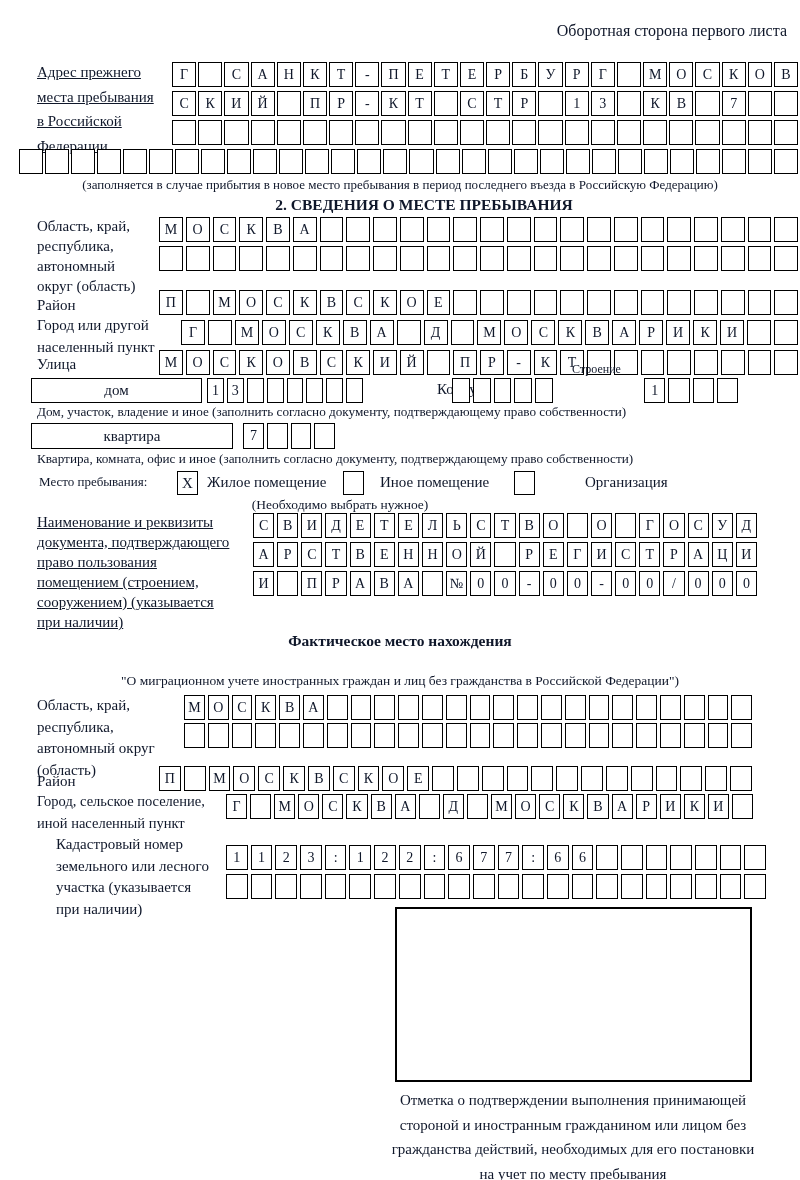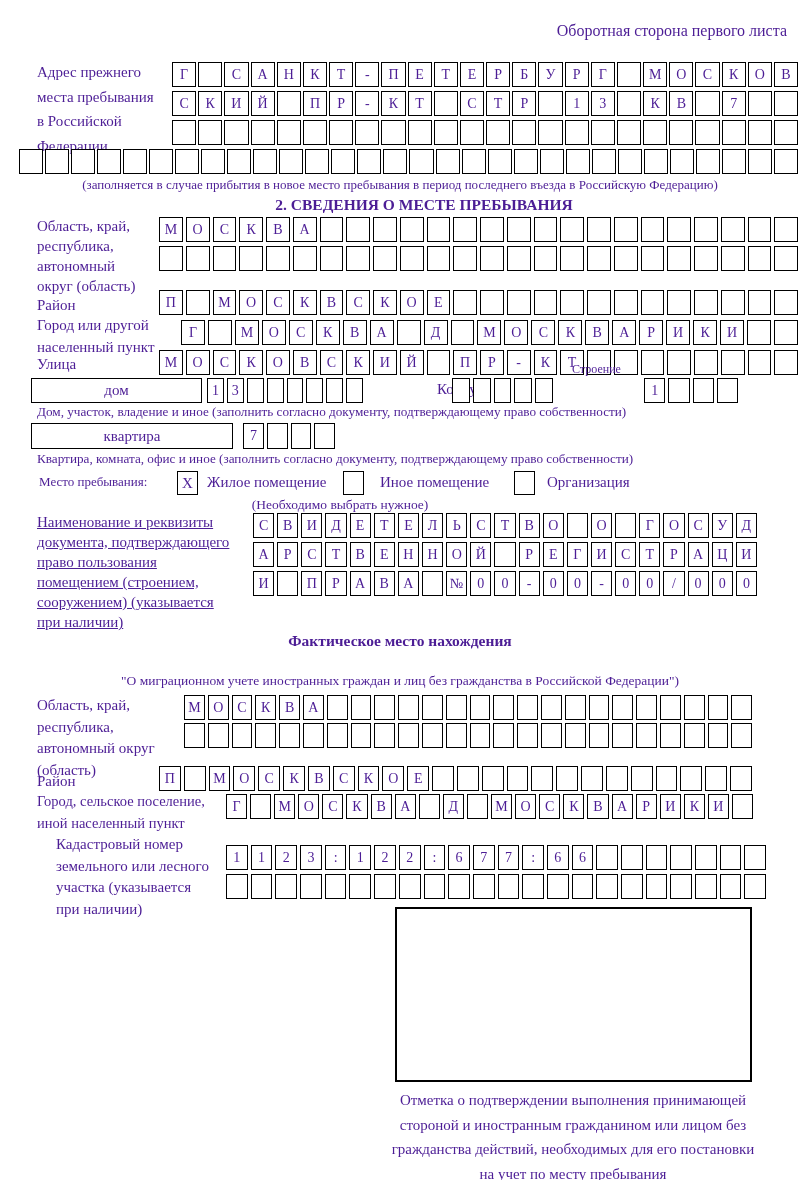--- a/index.html
+++ b/index.html
@@ -3,7 +3,7 @@
 <meta charset="utf-8">
 <style>
   html,body{margin:0;padding:0;background:#fff;}
-  .page{position:relative;width:800px;height:1180px;background:#ffffff;color:#4c1d95;
+  .page{position:relative;width:800px;height:1180px;background:#ffffff;color:#0f172a;
         font-family:"Liberation Serif", serif;overflow:hidden;}
   .abs{position:absolute;}
   .lbl{font-size:15px;line-height:24px;white-space:pre-line;}

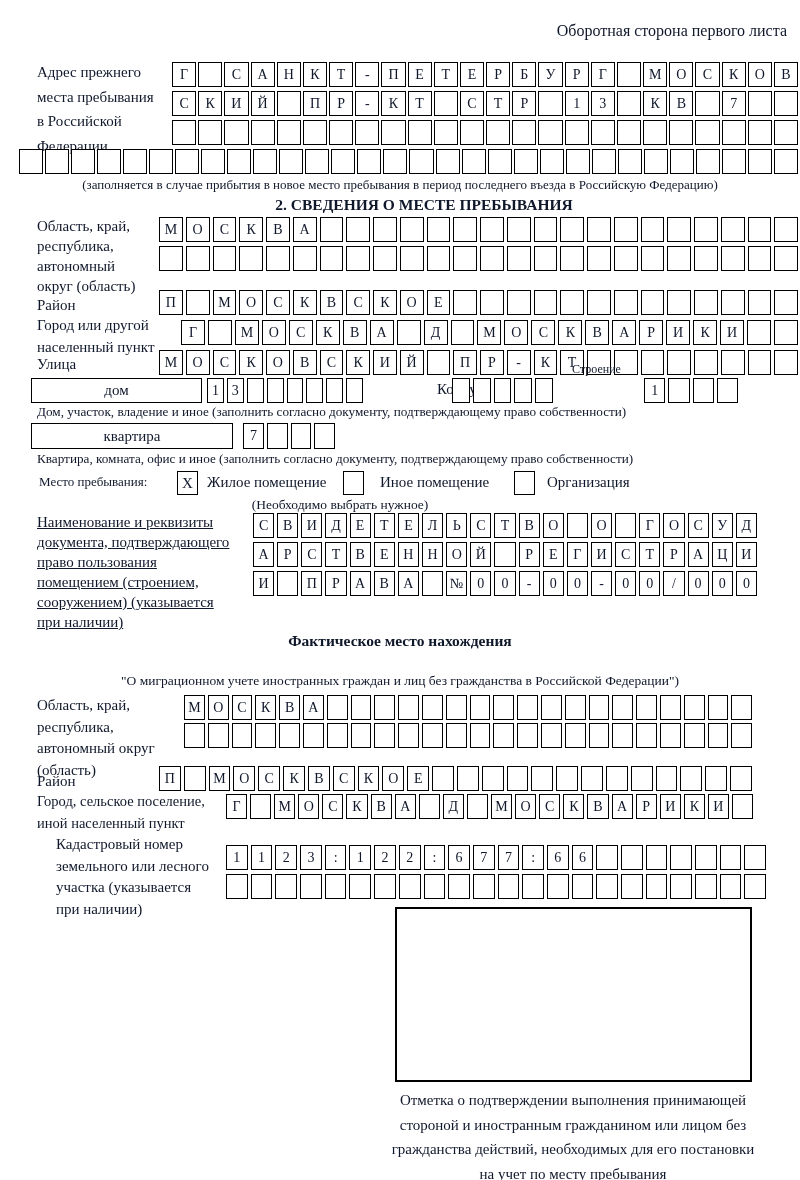--- a/index.html
+++ b/index.html
@@ -27,7 +27,7 @@
 
   <div class="abs" style="top:22px;right:13px;font-size:16px;">Оборотная сторона первого листа</div>
 
-  <div class="abs lbl" style="left:37px;top:60px;width:135px;line-height:24.5px;">Адрес прежнего
+  <div class="abs lbl" style="left:37px;top:60px;width:135px;line-height:24.5px;text-decoration:underline;">Адрес прежнего
 места пребывания
 в Российской
 Федерации</div>

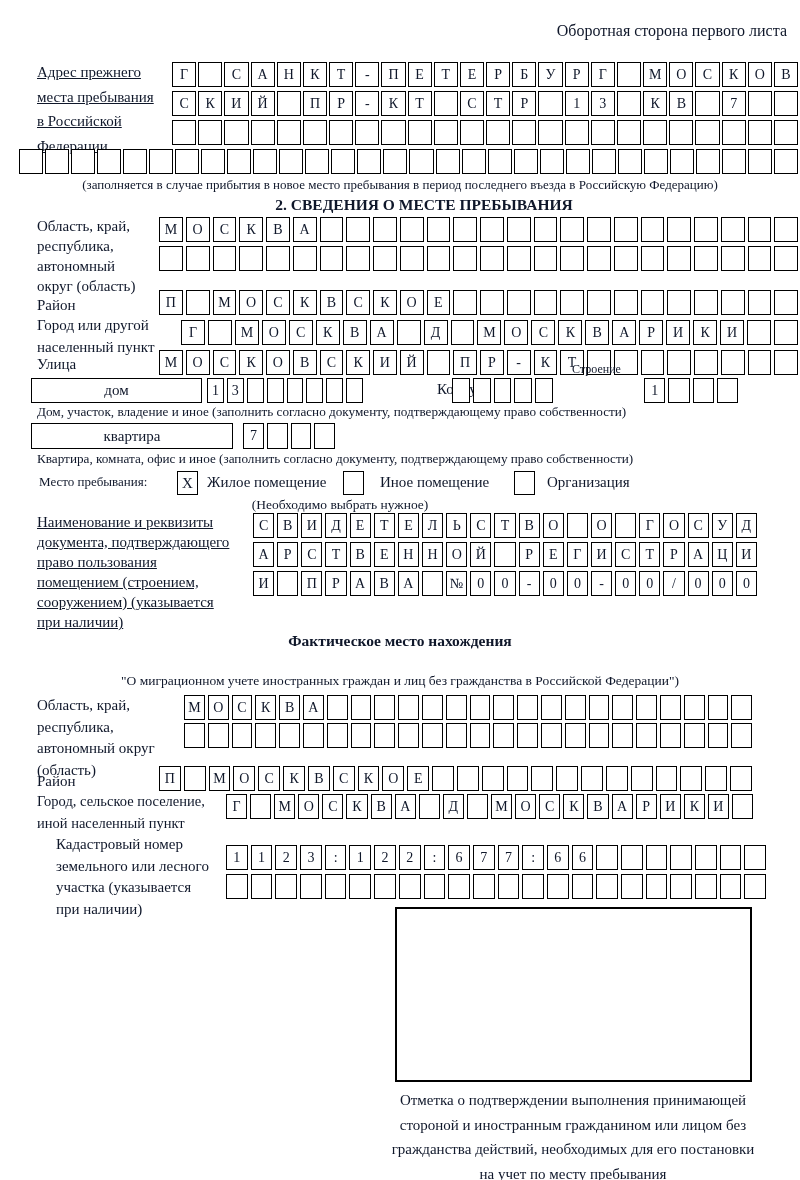--- a/index.html
+++ b/index.html
@@ -329,7 +329,7 @@
   <div class="chk" style="left:343px;top:471px;"></div>
   <div class="abs" style="left:380px;top:474px;font-size:15px;">Иное помещение</div>
   <div class="chk" style="left:514px;top:471px;"></div>
-  <div class="abs" style="left:547px;top:474px;font-size:15px;">Организация</div>
+  <div class="abs" style="left:585px;top:474px;font-size:15px;">Организация</div>
   <div class="abs note center" style="left:140px;top:497px;width:400px;font-size:13.5px;">(Необходимо выбрать нужное)</div>
 
   <div class="abs lbl" style="left:37px;top:512px;width:215px;line-height:20px;text-decoration:underline;">Наименование и реквизиты

